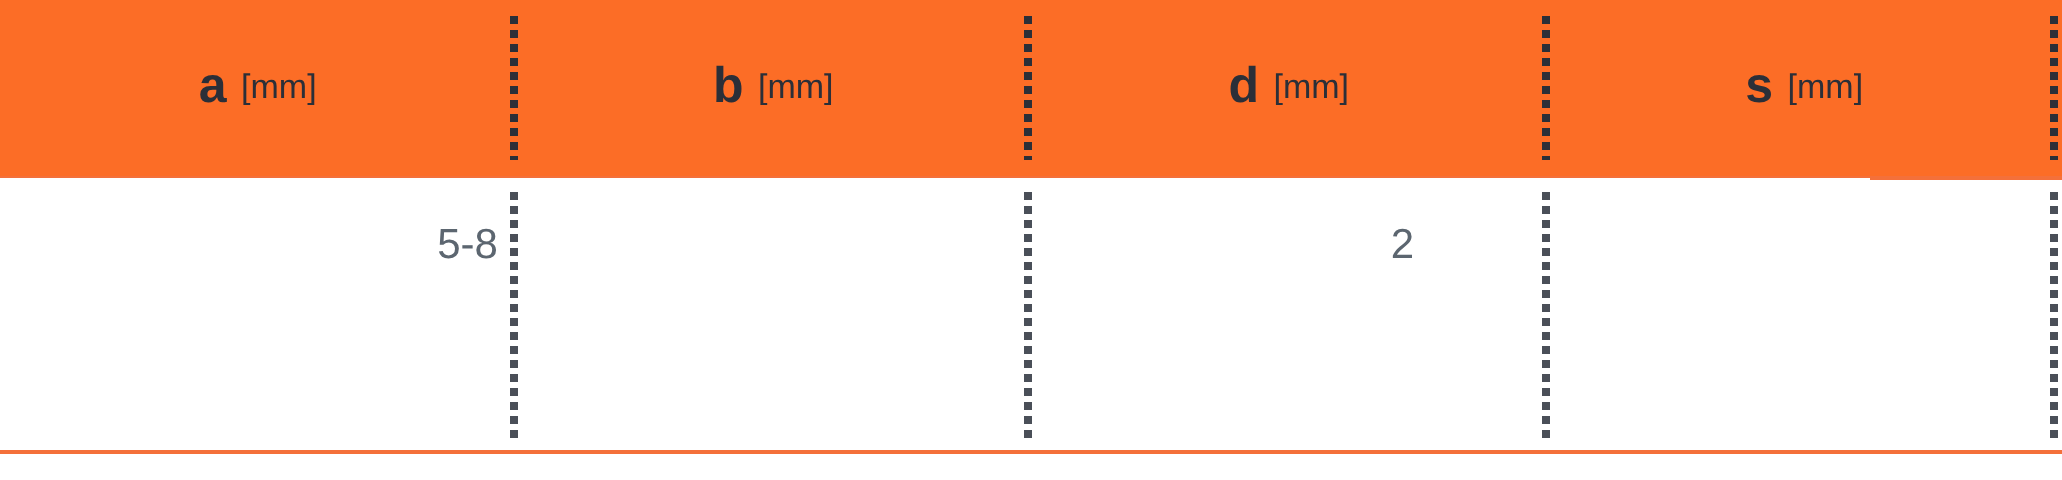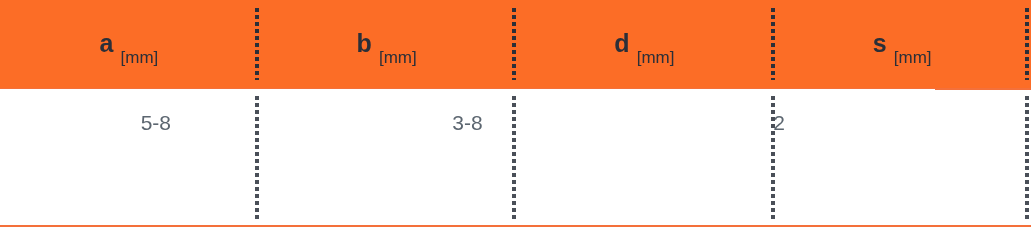--- a/index.html
+++ b/index.html
@@ -53,7 +53,7 @@
     line-height: 1;
     margin-left: 7px;
     position: relative;
-    top: 14px;
+    top: 0;
   }
 
   

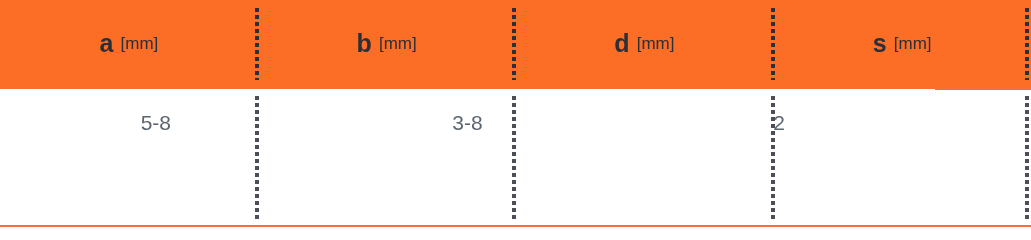--- a/index.html
+++ b/index.html
@@ -166,9 +166,6 @@
       <span class="val">5-8</span>
     </div>
 
-    <div class="body-cell">
-      <span class="val">3-8</span>
-    </div>
 
 
     <div class="body-cell">

